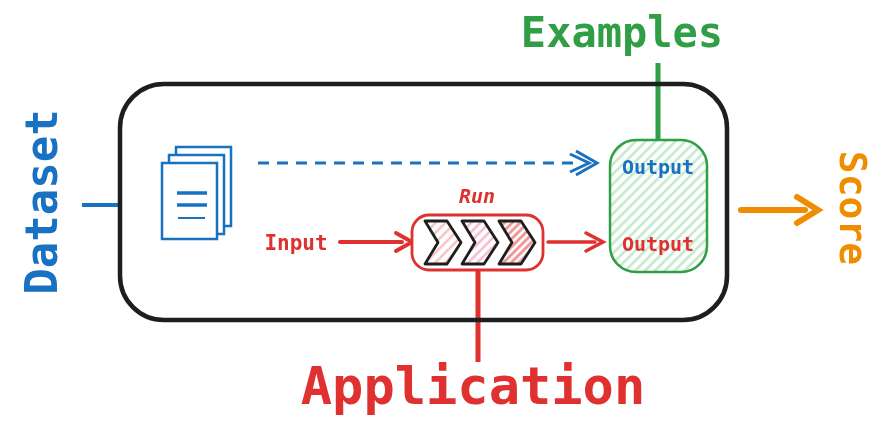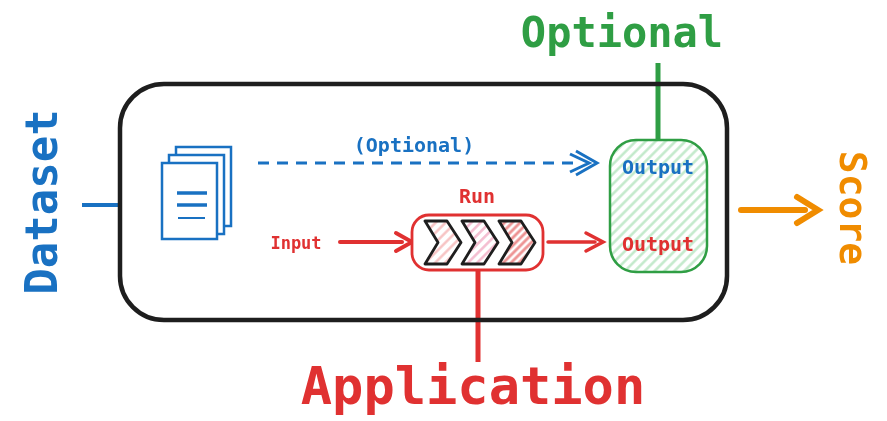--- a/index.html
+++ b/index.html
@@ -116,7 +116,7 @@
 
   <div class="lbl v-up blue dataset-label">Dataset</div>
 
-  <div class="lbl green evaluator-label">Optional</div>
+  <div class="lbl green evaluator-label">Examples</div>
 
   <div class="lbl red application-label">Application</div>
 

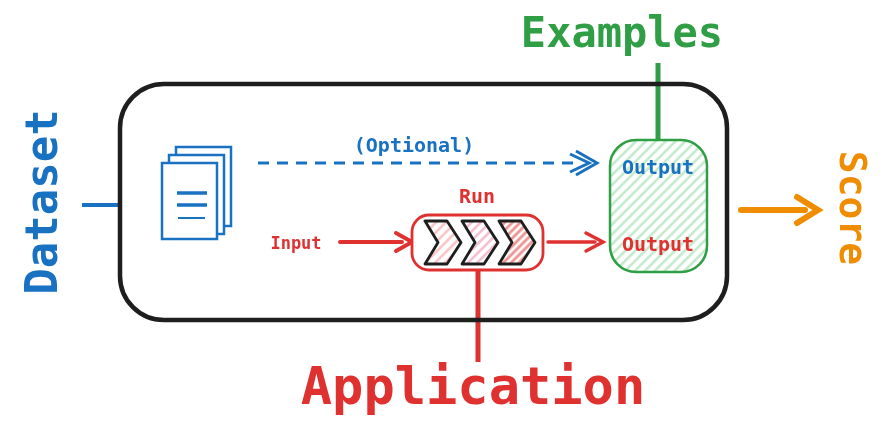--- a/index.html
+++ b/index.html
@@ -123,7 +123,6 @@
   <div class="lbl v-down orange score-label">Score</div>
 
 
-  <div class="lbl blue optional-label">(Optional)</div>
 
   <div class="lbl red input-label">Input</div>
 

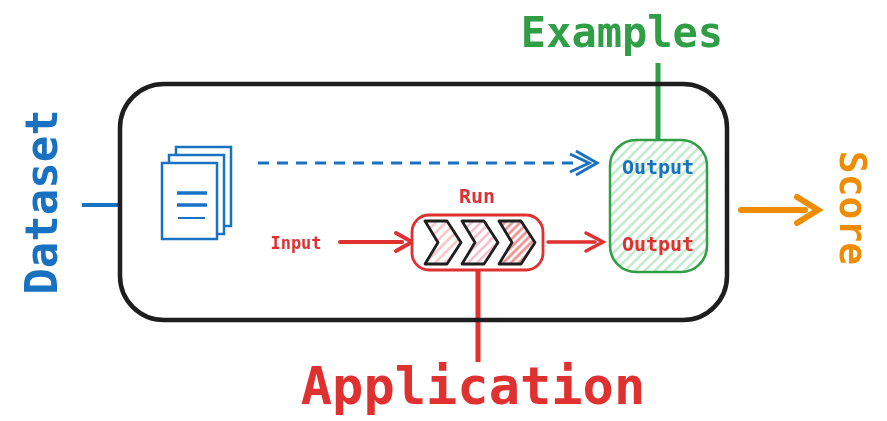--- a/index.html
+++ b/index.html
@@ -35,7 +35,7 @@
   .examples-label    { left: 201px; top: 262px; font-size: 21px; }
   .optional-label    { left: 414px; top: 145px; font-size: 20px; }
   .input-label       { left: 296px; top: 243px; font-size: 17px; }
-  .run-label         { left: 477px; top: 196px; font-size: 20px; }
+  .run-label         { left: 477px; top: 196px; font-size: 20px; font-style: italic; }
   .output-top-label  { left: 658px; top: 167px; font-size: 20px; }
   .output-bot-label  { left: 658px; top: 244px; font-size: 20px; }
 </style>

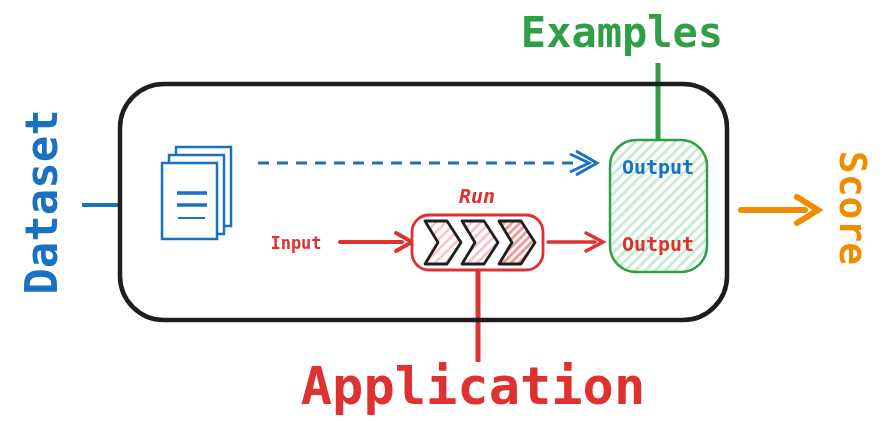--- a/index.html
+++ b/index.html
@@ -34,7 +34,7 @@
 
   .examples-label    { left: 201px; top: 262px; font-size: 21px; }
   .optional-label    { left: 414px; top: 145px; font-size: 20px; }
-  .input-label       { left: 296px; top: 243px; font-size: 17px; }
+  .input-label       { left: 296px; top: 243px; font-size: 21px; }
   .run-label         { left: 477px; top: 196px; font-size: 20px; font-style: italic; }
   .output-top-label  { left: 658px; top: 167px; font-size: 20px; }
   .output-bot-label  { left: 658px; top: 244px; font-size: 20px; }

